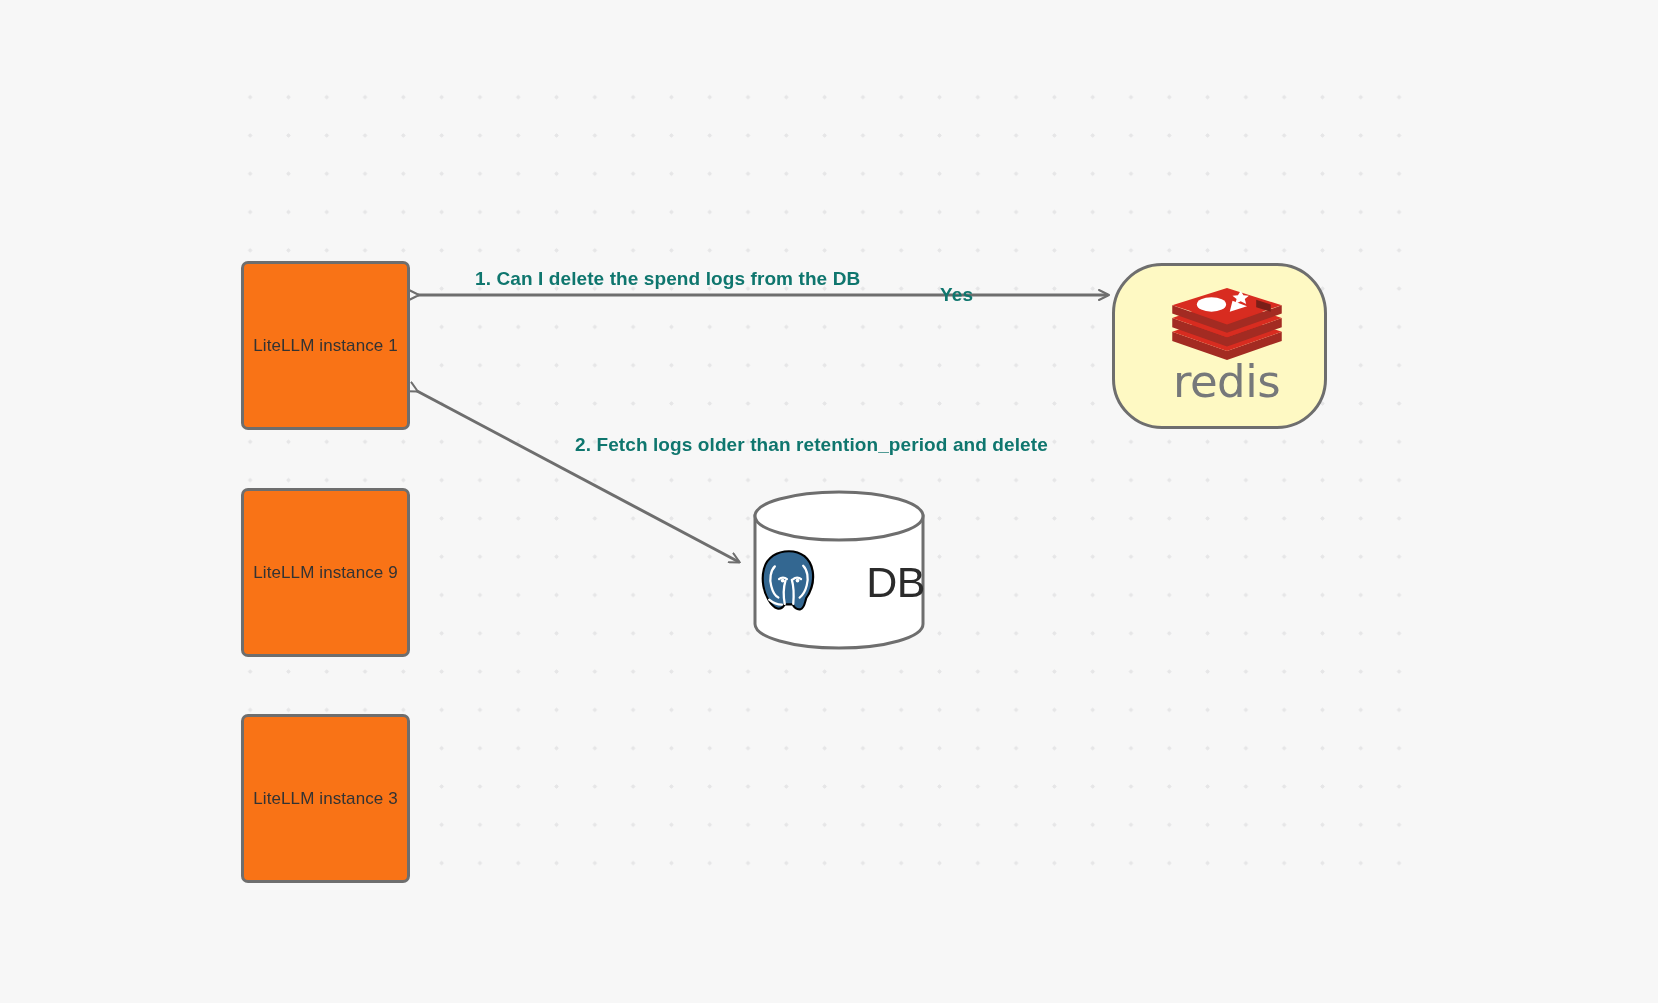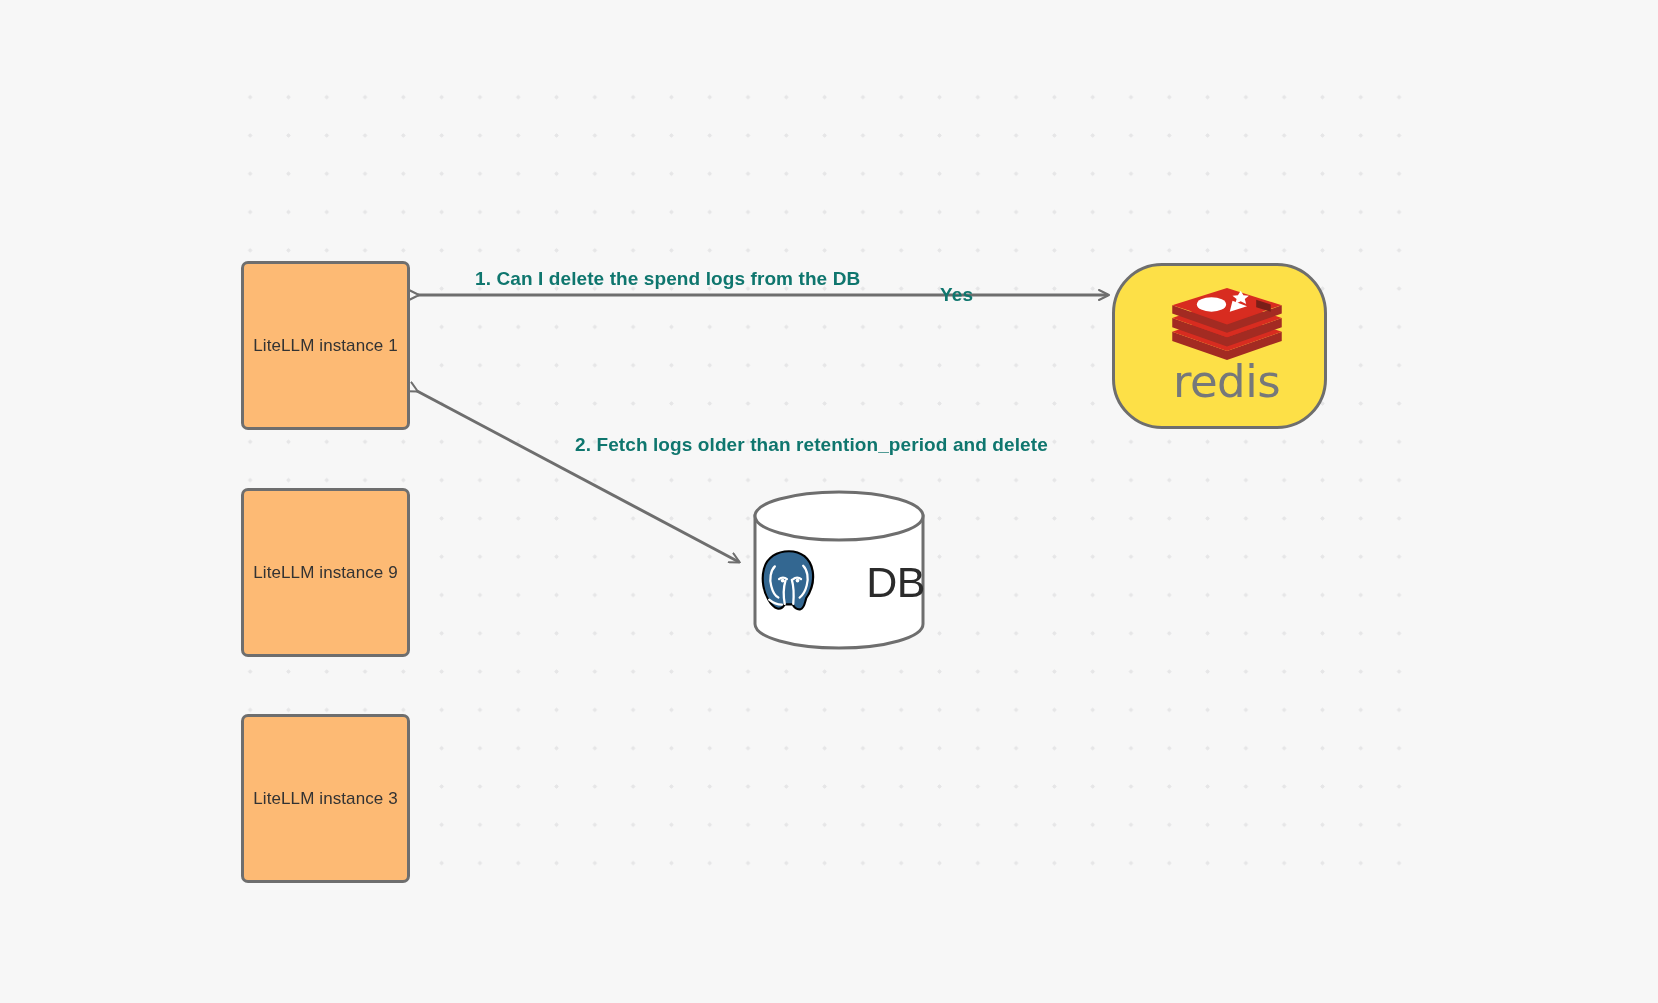--- a/index.html
+++ b/index.html
@@ -42,7 +42,7 @@
   
   .node-box {
     position: absolute;
-    background: #fdba74;
+    background: #f97316;
     border: 3px solid #6e6e6e;
     border-radius: 7px;
     box-sizing: border-box;

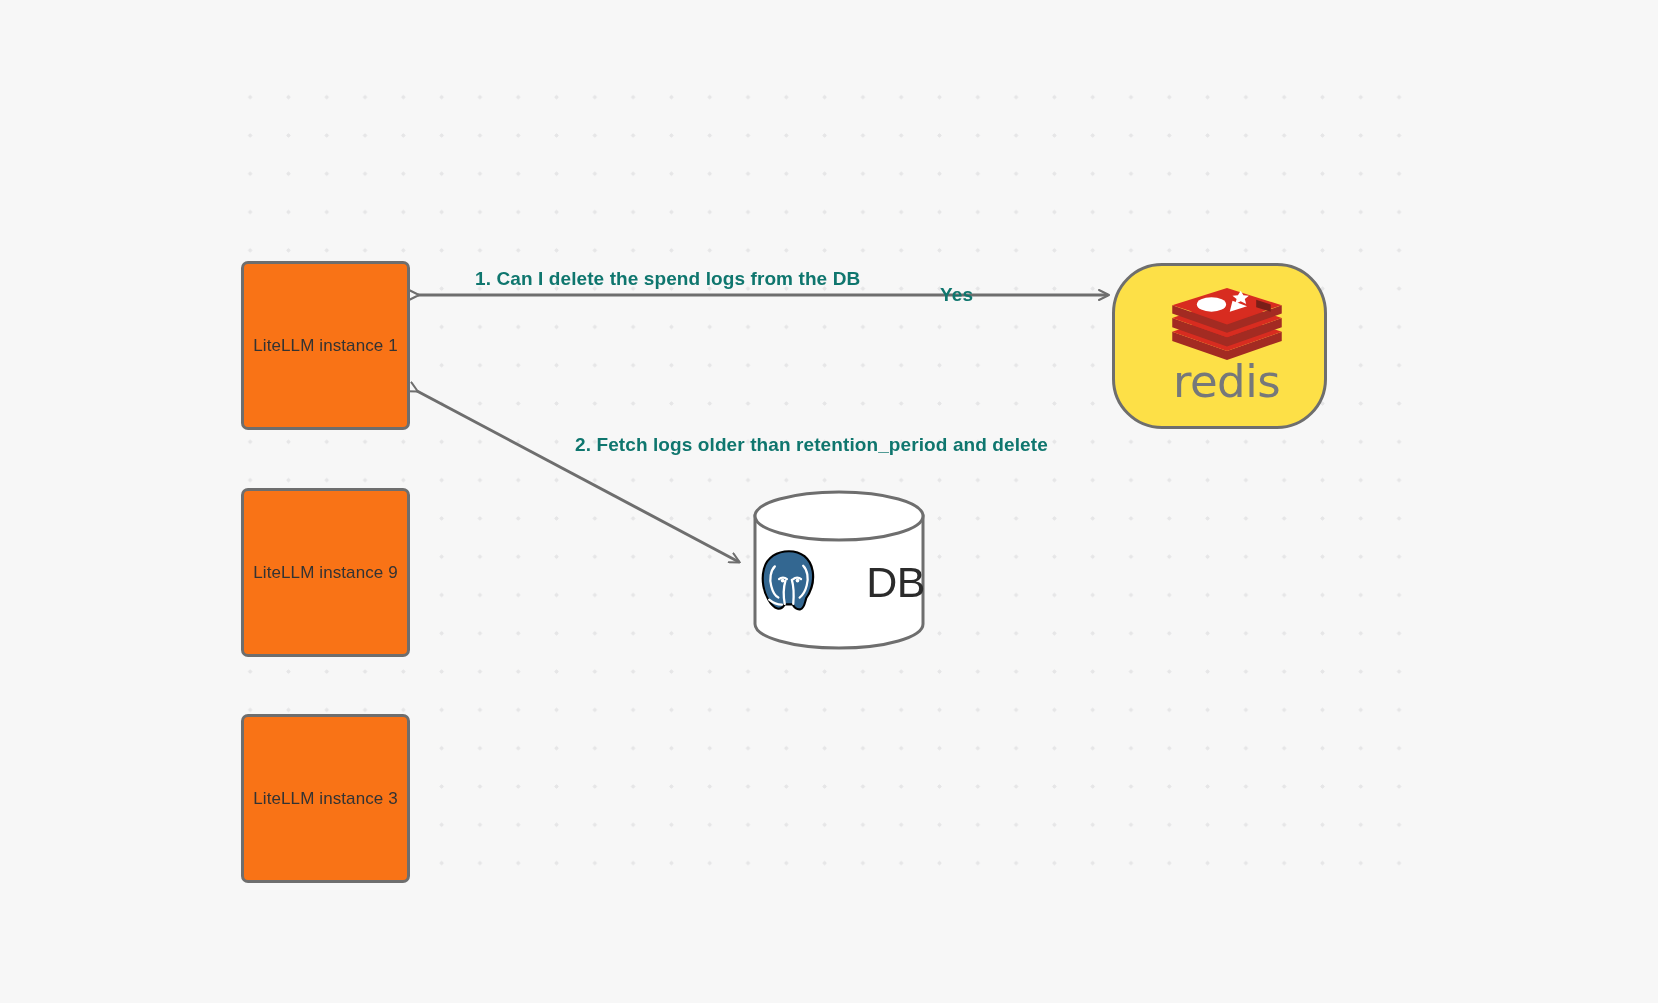--- a/index.html
+++ b/index.html
@@ -67,7 +67,7 @@
     top: 263px;
     width: 215px;
     height: 166px;
-    background: #fde047;
+    background: #fef9c3;
     border: 3px solid #6e6e6e;
     border-radius: 50px;
     box-sizing: border-box;

